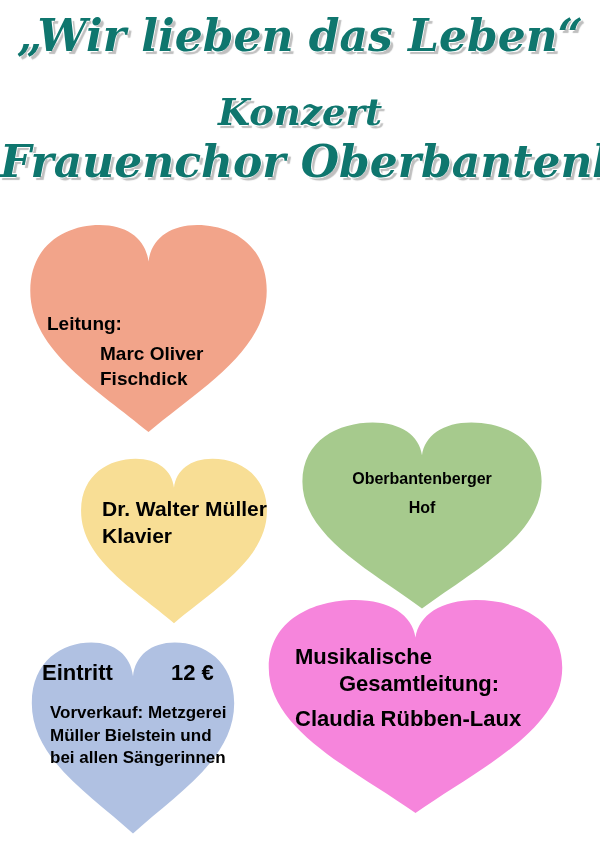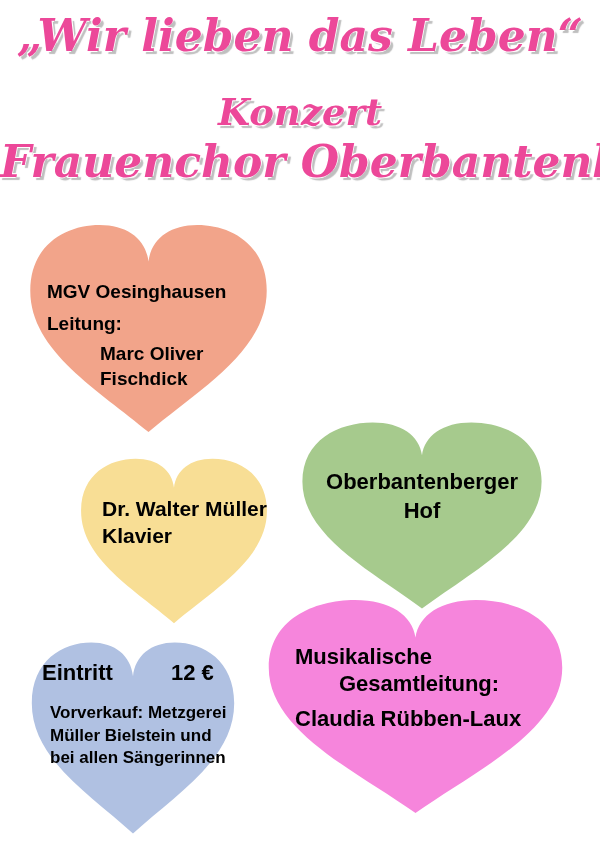--- a/index.html
+++ b/index.html
@@ -19,7 +19,7 @@
     font-family: "DejaVu Serif", serif;
     font-style: italic;
     font-weight: bold;
-    color: #ec4899;
+    color: #0f766e;
     text-shadow: -1px -1px 0 #ffffff, 1px -1px 0 #ffffff, -1px 1px 0 #ffffff,
                  3px 3px 1px #bfbfbf;
     white-space: nowrap;

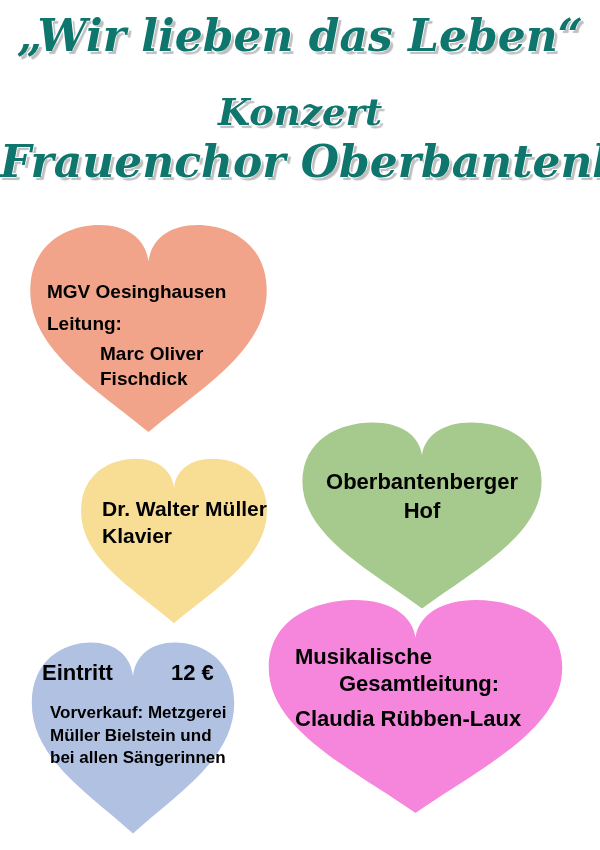--- a/index.html
+++ b/index.html
@@ -101,7 +101,6 @@
     <svg viewBox="0 0 200 178" preserveAspectRatio="none">
       <path d="M100 174 C62 140 8 108 8 58 C8 20 36 4 62 4 C84 4 98 16 100 34 C102 16 116 4 138 4 C164 4 192 20 192 58 C192 108 138 140 100 174 Z" fill="#f2a48a"></path>
     </svg>
-    <span class="txt l1">MGV Oesinghausen</span>
     <span class="txt l2">Leitung:</span>
     <span class="txt l3">Marc Oliver</span>
     <span class="txt l4">Fischdick</span>

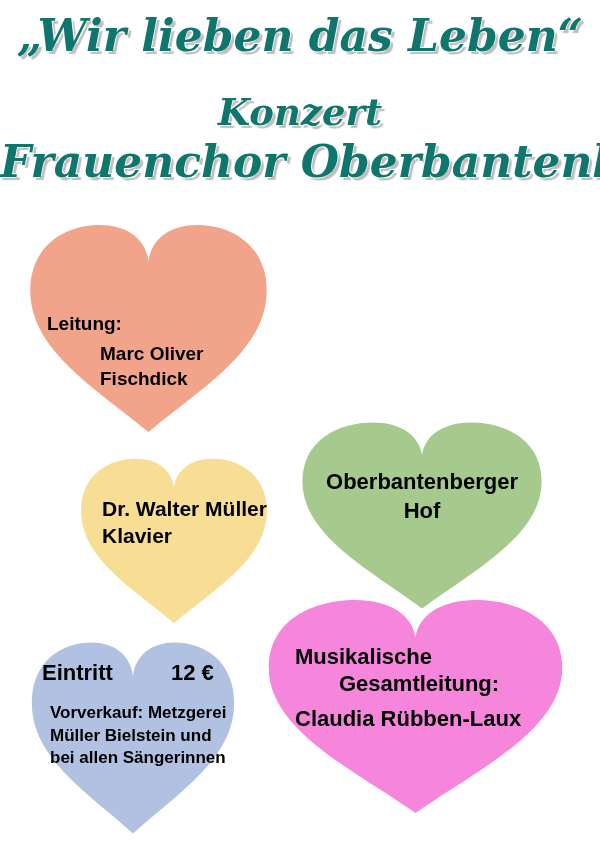--- a/index.html
+++ b/index.html
@@ -61,7 +61,7 @@
 
   
   .h3 { left: 292px; top: 418px; width: 260px; height: 195px; }
-  .h3 .txt { font-size: 22px; }
+  .h3 .txt { font-size: 16px; }
   .h3 .l1 { top: 53px; }
   .h3 .l2 { top: 82px; }
 

